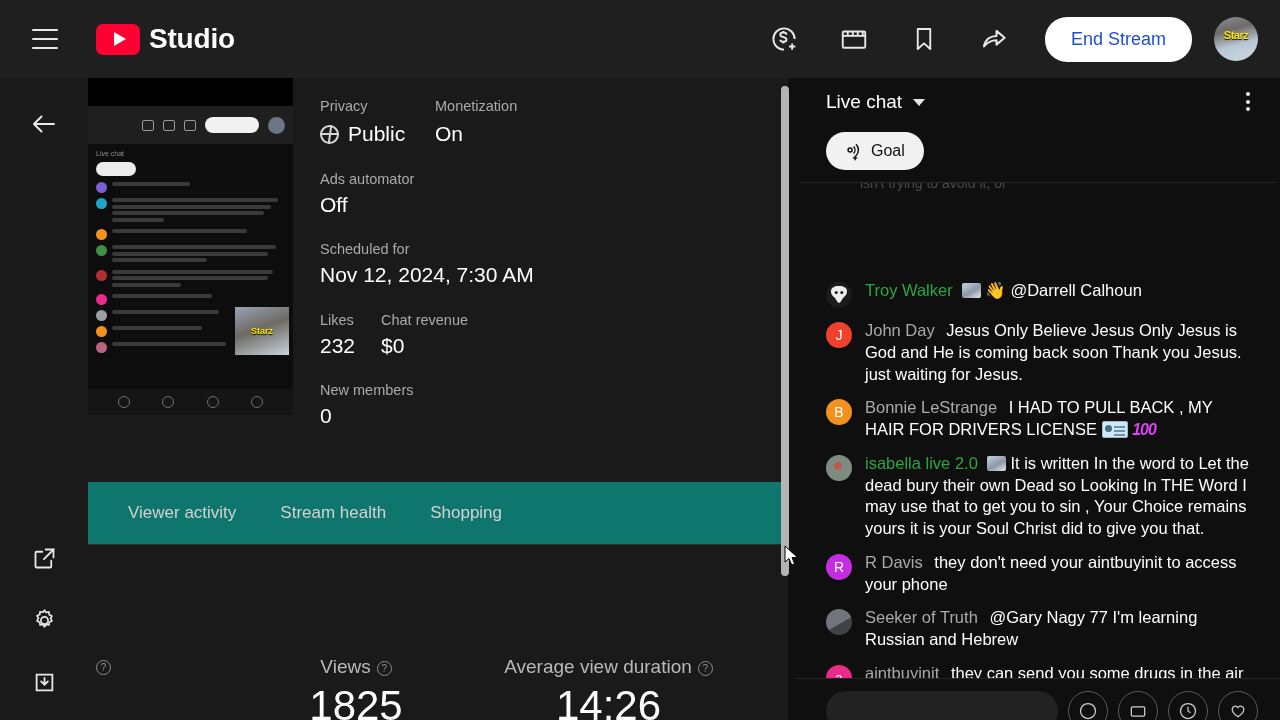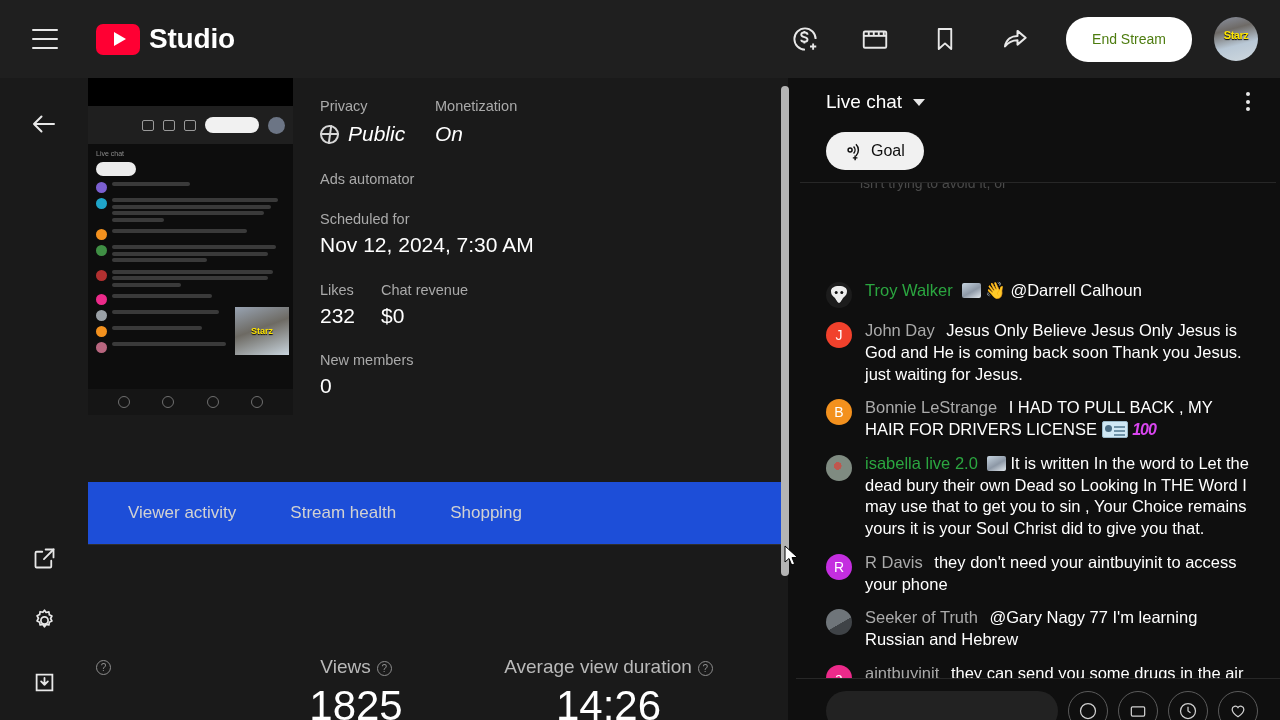--- a/index.html
+++ b/index.html
@@ -43,8 +43,8 @@
     cursor: pointer; margin: 0 11px;
   }
   .end-stream-btn {
-    background: #fff; color: #4d7c0f; border-radius: 22px;
-    height: 45px; padding: 0 26px; font-size: 14px; font-weight: 500;
+    background: #fff; color: #1d4ed8; border-radius: 22px;
+    height: 45px; padding: 0 26px; font-size: 18px; font-weight: 500;
     display: flex; align-items: center; justify-content: center;
     margin-left: 16px; cursor: pointer; white-space: nowrap; text-align: right;
   }

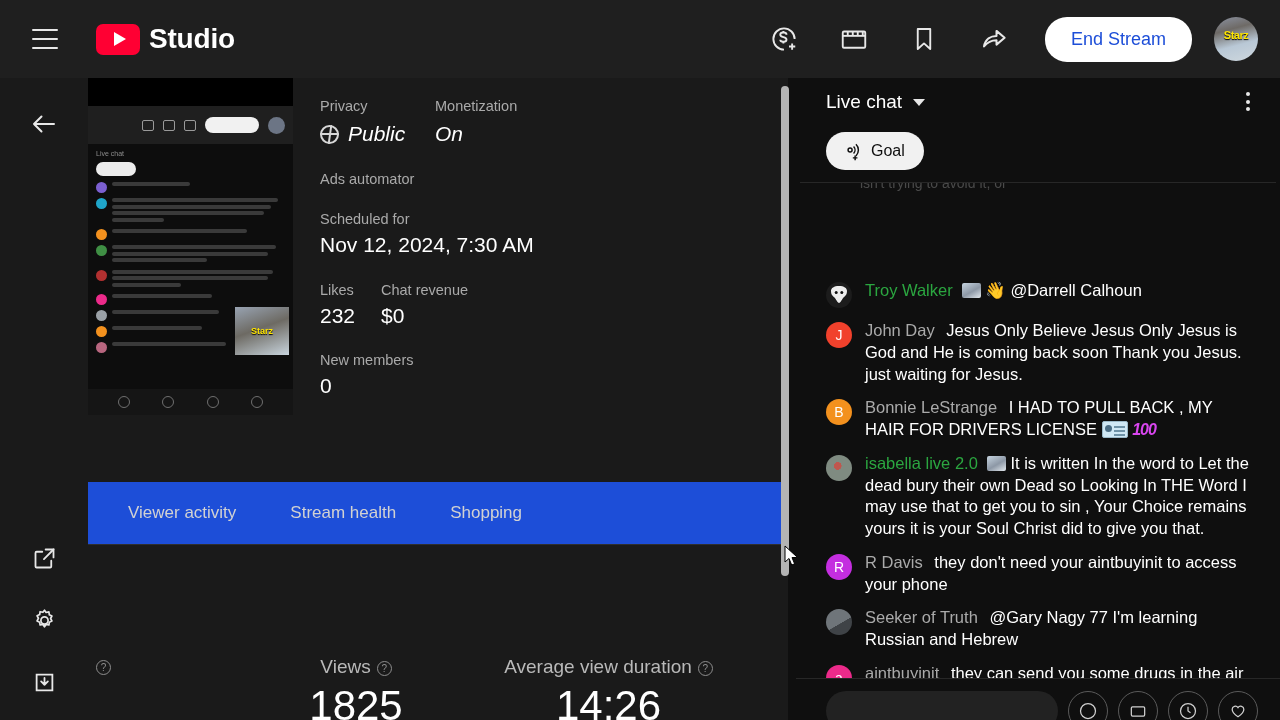--- a/index.html
+++ b/index.html
@@ -360,7 +360,7 @@
             <div class="meta-label">Monetization</div>
           </div>
         </div>
-        <div class="m-cols" style="margin-top:8px;font-style:italic;">
+        <div class="m-cols" style="margin-top:8px;">
           <div style="width:115px; display:flex; align-items:center;">
             <span class="globe"></span>
             <span class="meta-value">Public</span>

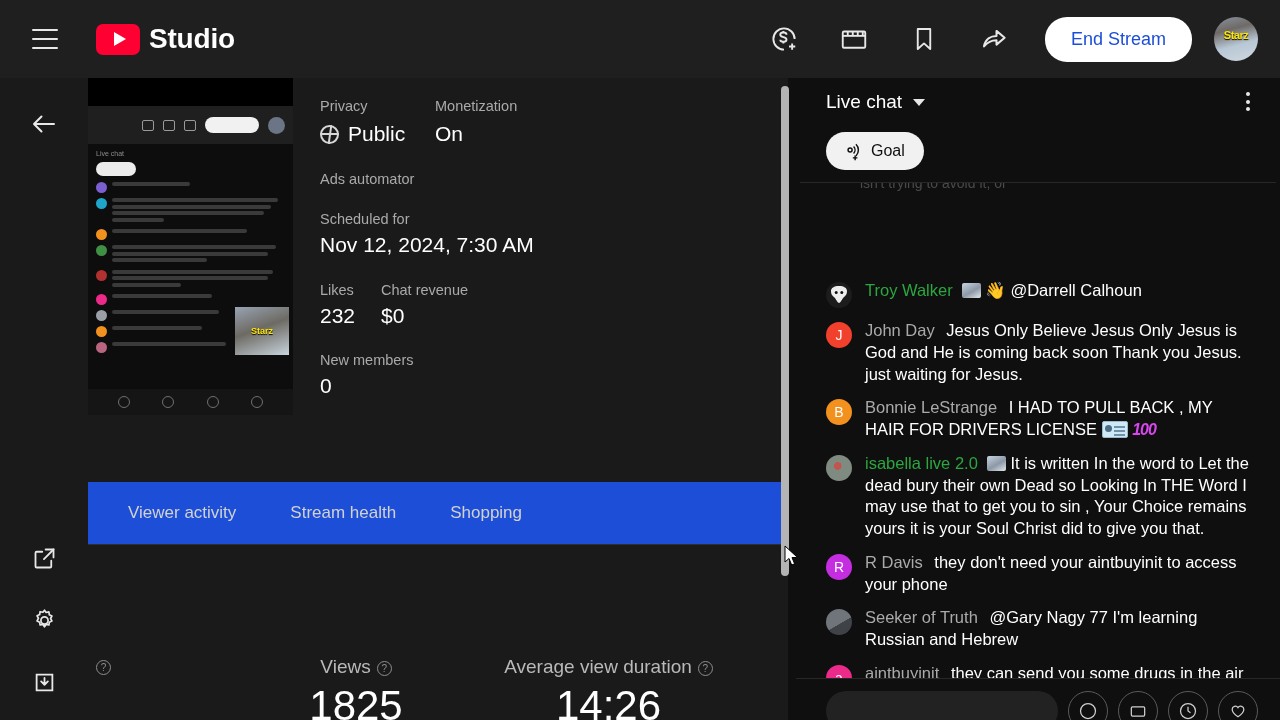--- a/index.html
+++ b/index.html
@@ -372,6 +372,7 @@
 
         <div style="margin-top:25px;">
           <div class="meta-label">Ads automator</div>
+          <div class="meta-value" style="margin-top:6px;">Off</div>
         </div>
 
         <div style="margin-top:24px;">

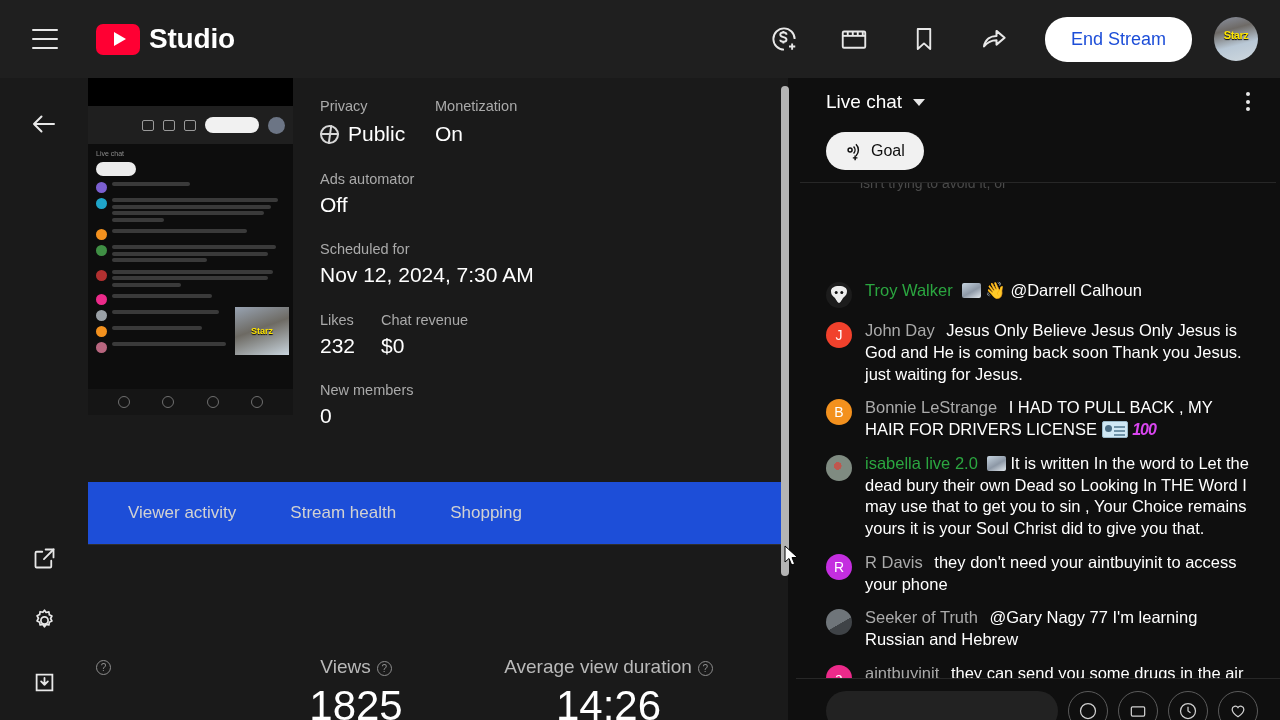--- a/index.html
+++ b/index.html
@@ -118,7 +118,7 @@
   
   .tabbar {
     position: absolute; left: 0; top: 404px; width: 700px; height: 62px;
-    background: #1d4ed8; display: flex; align-items: center; padding-left: 18px; gap: 10px;
+    background: #0f766e; display: flex; align-items: center; padding-left: 18px; gap: 0;
   }
   .tab {
     color: #d2d2d2; font-size: 17px; padding: 0 22px; height: 62px;

